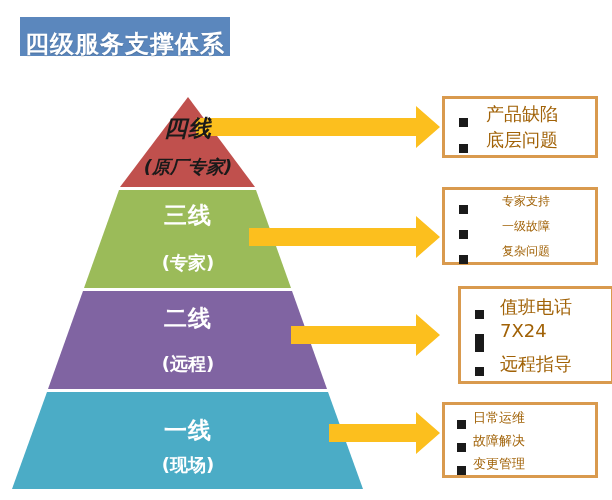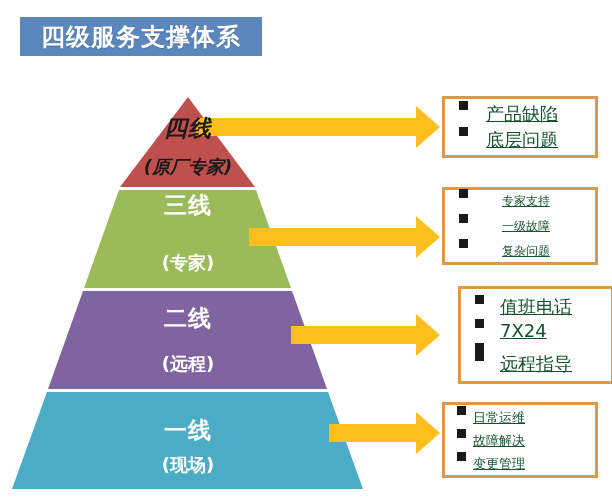--- a/index.html
+++ b/index.html
@@ -25,11 +25,11 @@
     position: absolute;
     left: 20px;
     top: 17px;
-    width: 242px;
+    width: 210px;
     height: 39px;
     background: #5b87bd;
     display: flex;
-    align-items: center;
+    align-items: flex-end;
     justify-content: center;
     box-sizing: border-box;
   }

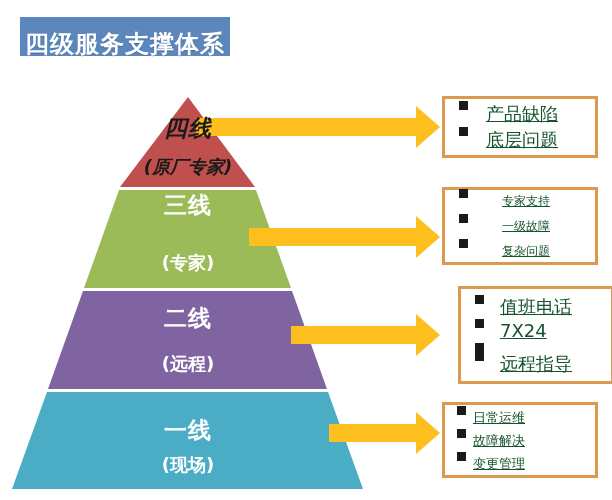--- a/index.html
+++ b/index.html
@@ -101,10 +101,9 @@
   }
   .callout li {
     display: flex;
-    align-items: flex-start;
-    color: #14532d;
+    align-items: flex-end;
+    color: #a16207;
     white-space: nowrap;
-    text-decoration: underline;
   }
   .bullet {
     display: inline-block;

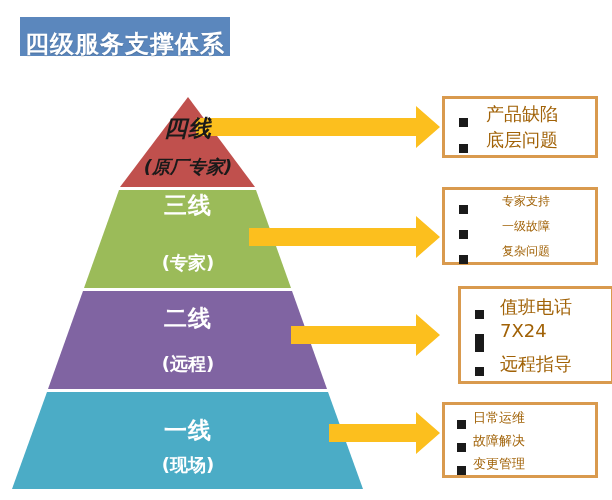--- a/index.html
+++ b/index.html
@@ -75,7 +75,7 @@
   #t4-main { left: 108px; top: 117px; width: 160px; }
   #t4-sub  { left: 108px; top: 158px; width: 160px; }
   
-  #t3-main { left: 108px; top: 194px; width: 160px; }
+  #t3-main { left: 108px; top: 204px; width: 160px; }
   #t3-sub  { left: 108px; top: 254px; width: 160px; }
   
   #t2-main { left: 108px; top: 307px; width: 160px; }

